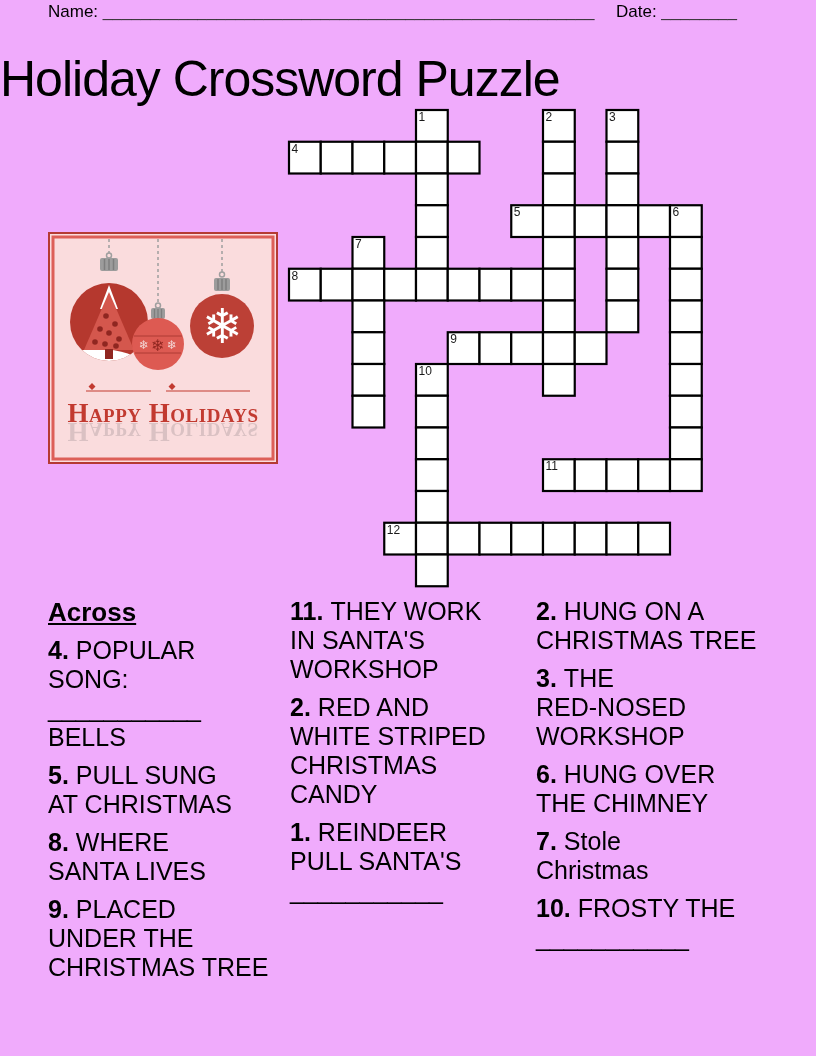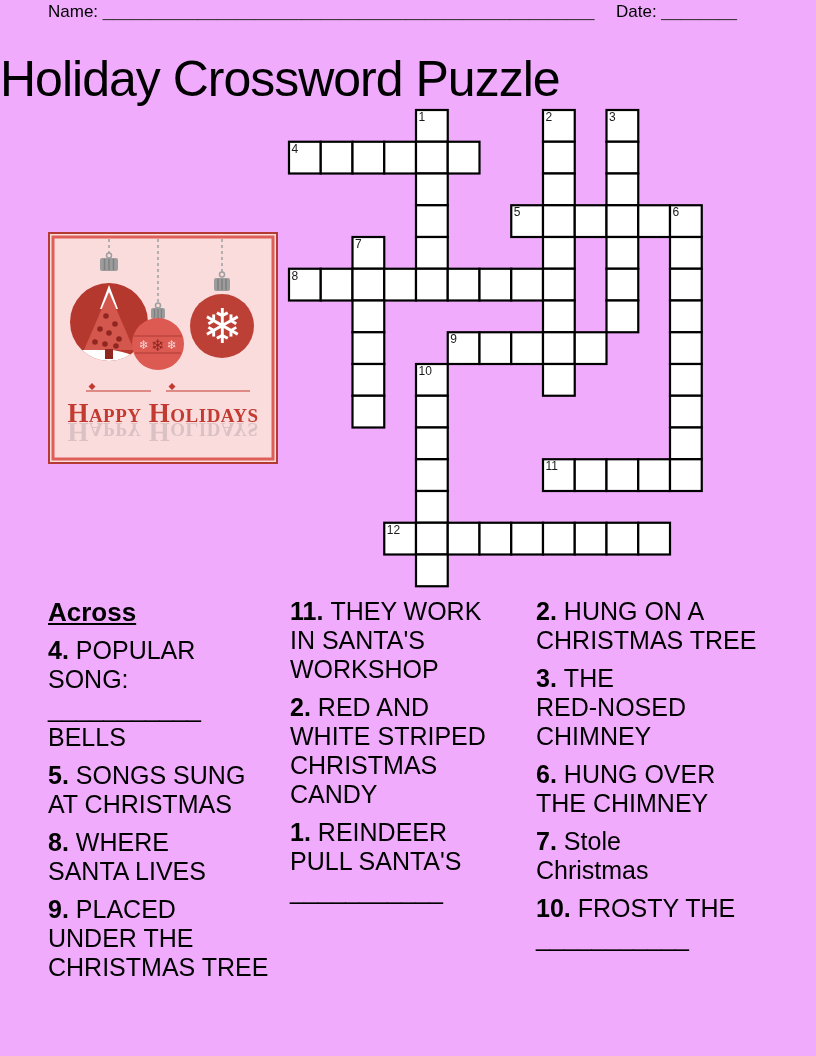--- a/index.html
+++ b/index.html
@@ -243,7 +243,7 @@
 CHRISTMAS TREE</span></div>
       <div class="clue"><span class="clue-num">3.</span><span class="clue-text">THE
 RED-NOSED
-CHIMNEY</span></div>
+WORKSHOP</span></div>
       <div class="clue"><span class="clue-num">6.</span><span class="clue-text">HUNG OVER
 THE CHIMNEY</span></div>
       <div class="clue"><span class="clue-num">7.</span><span class="clue-text">Stole

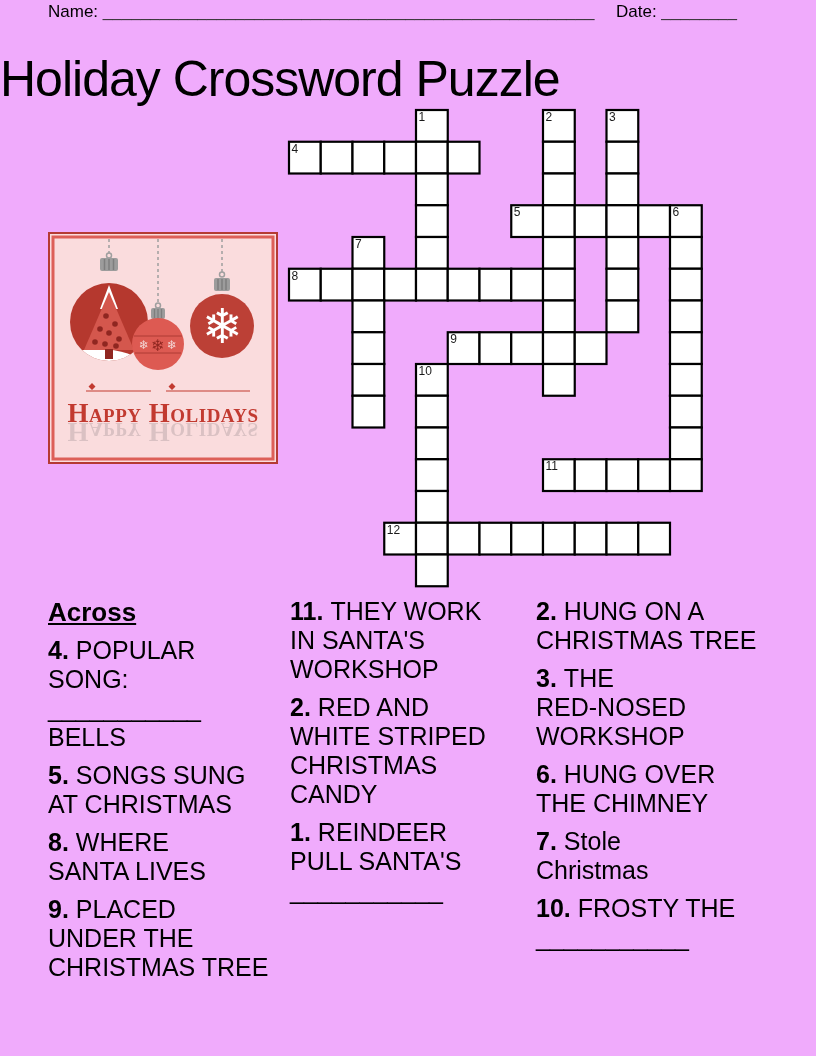--- a/index.html
+++ b/index.html
@@ -216,7 +216,7 @@
       <div class="clue"><span class="clue-num">4.</span><span class="clue-text">POPULAR
 SONG:
 ___________ BELLS</span></div>
-      <div class="clue"><span class="clue-num">5.</span><span class="clue-text">SONGS SUNG
+      <div class="clue"><span class="clue-num">5.</span><span class="clue-text">PULL SUNG
 AT CHRISTMAS</span></div>
       <div class="clue"><span class="clue-num">8.</span><span class="clue-text">WHERE
 SANTA LIVES</span></div>

